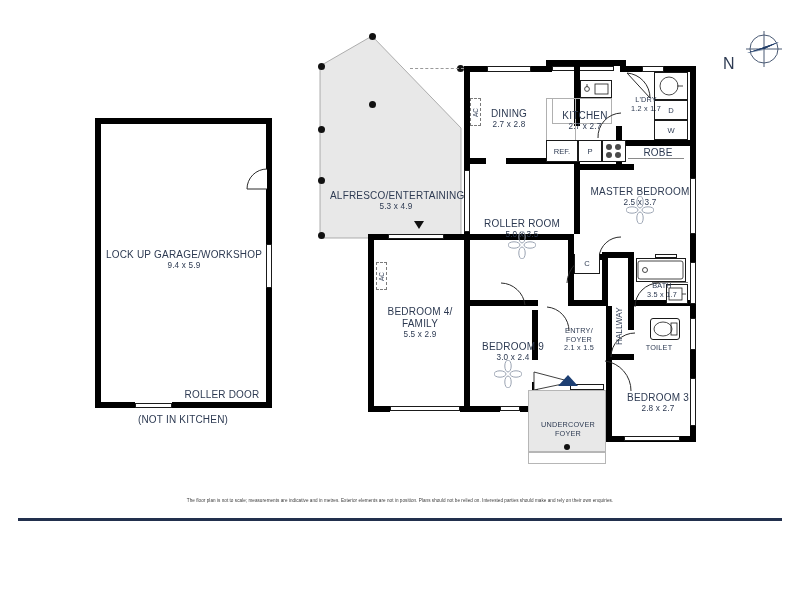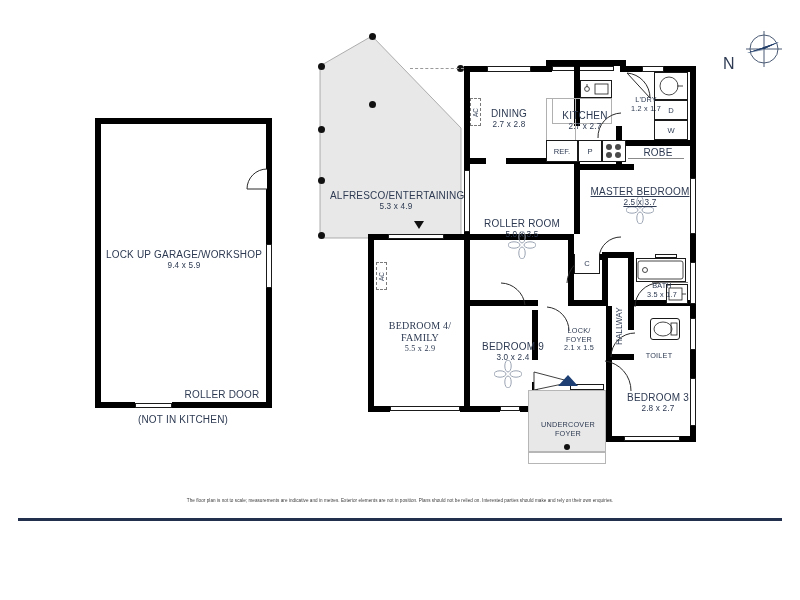--- a/index.html
+++ b/index.html
@@ -354,7 +354,7 @@
     <span class="dm">1.2 x 1.7</span>
   </div>
 
-  <div class="lbl" style="left:588px;top:186px;width:104px;text-decoration:underline;">
+  <div class="lbl" style="left:588px;top:186px;width:104px;">
     <span class="nm">MASTER BEDROOM</span>
     <span class="dm">2.5 x 3.7</span>
   </div>

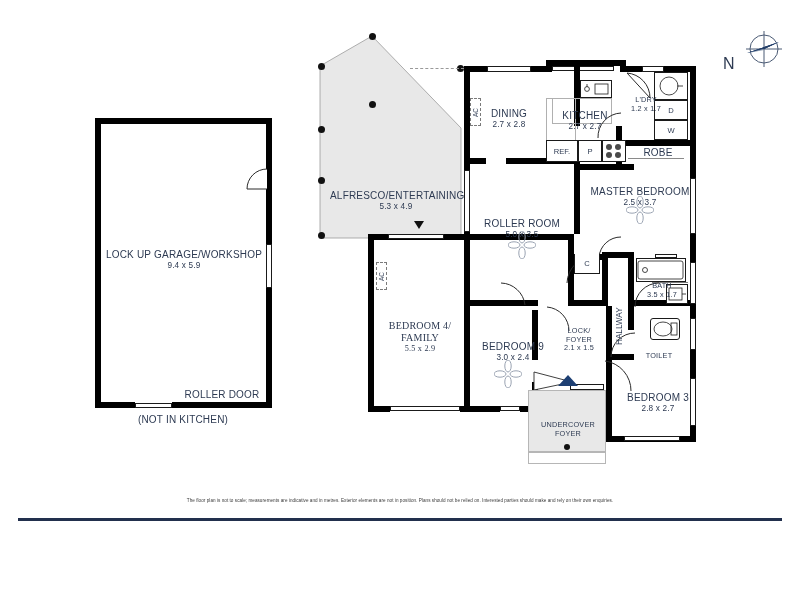--- a/index.html
+++ b/index.html
@@ -364,7 +364,7 @@
     <span class="dm">5.0 x 3.5</span>
   </div>
 
-  <div class="lbl" style="left:386px;top:320px;width:68px;font-family:Liberation Serif, serif;">
+  <div class="lbl" style="left:386px;top:306px;width:68px;">
     <span class="nm">BEDROOM 4/</span>
     <span class="nm">FAMILY</span>
     <span class="dm">5.5 x 2.9</span>

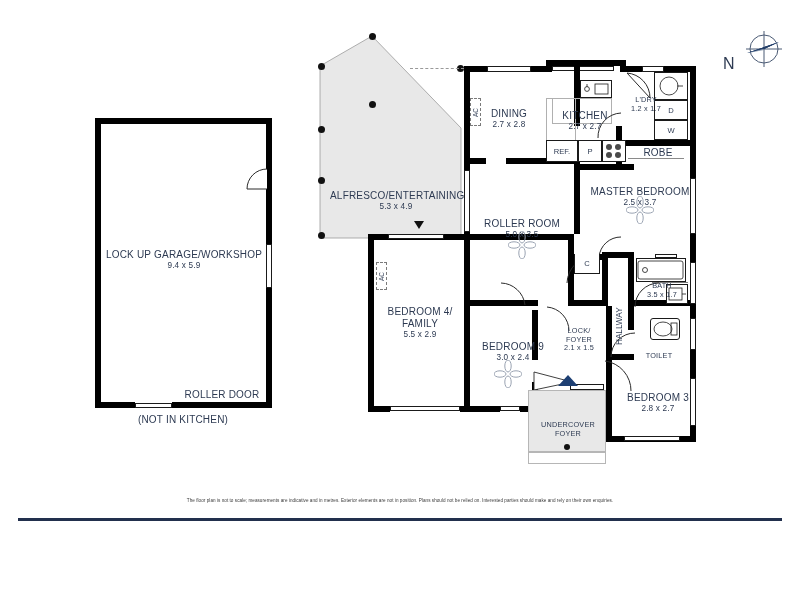--- a/index.html
+++ b/index.html
@@ -376,7 +376,7 @@
   </div>
 
   <div class="lbl sm" style="left:552px;top:327px;width:54px;">
-    <span class="nm">LOCK/</span>
+    <span class="nm">ENTRY/</span>
     <span class="nm">FOYER</span>
     <span class="dm">2.1 x 1.5</span>
   </div>

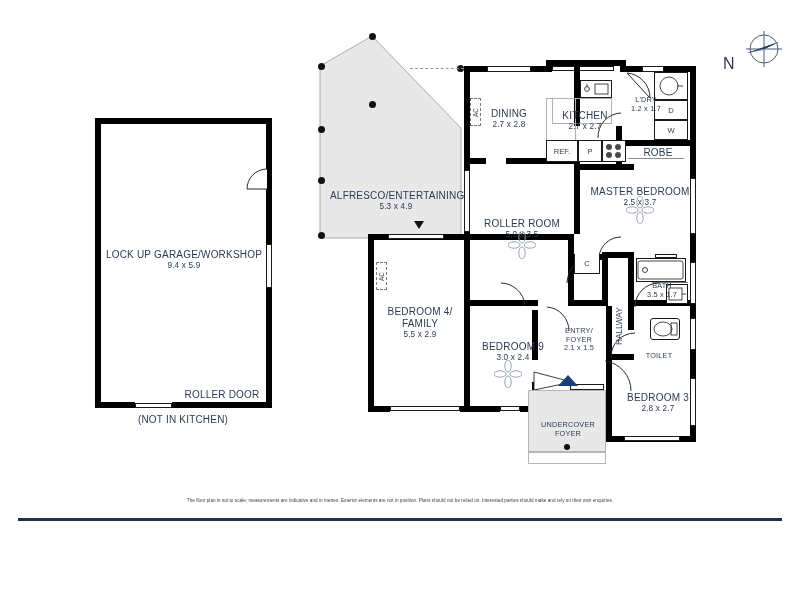--- a/index.html
+++ b/index.html
@@ -393,7 +393,7 @@
 
   <div class="vtext" style="left:615px;top:345px;">HALLWAY</div>
 
-  <div class="lbl sm" style="left:636px;top:344px;width:46px;margin-top:8px;">
+  <div class="lbl sm" style="left:636px;top:344px;width:46px;">
     <span class="nm">TOILET</span>
   </div>
 

